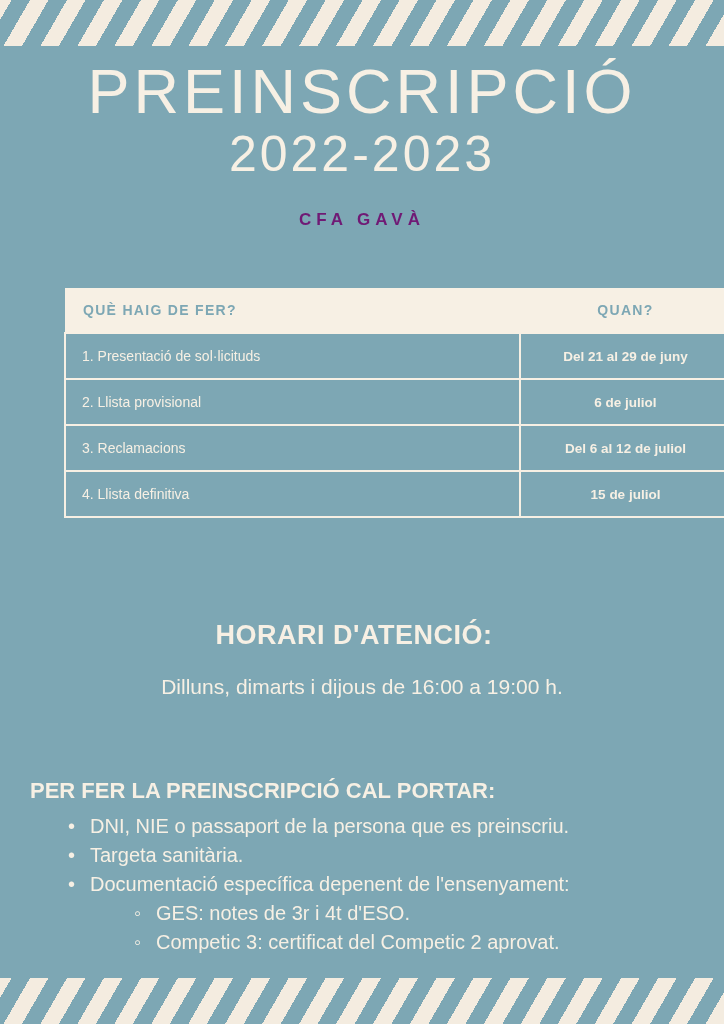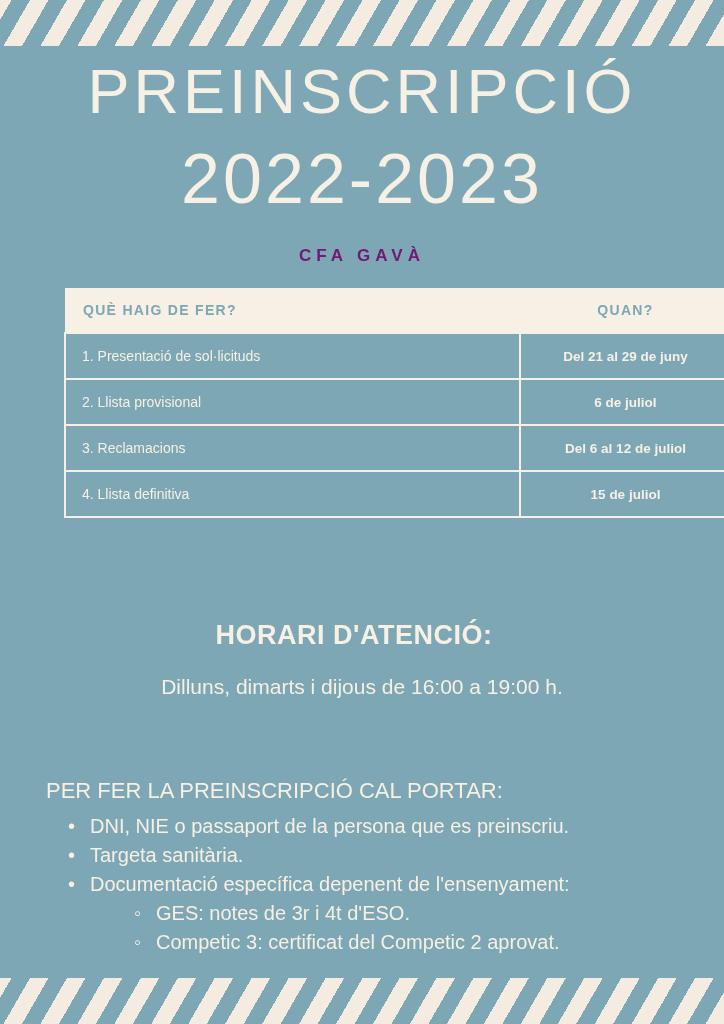--- a/index.html
+++ b/index.html
@@ -50,12 +50,12 @@
     margin: 0;
   }
   .title-line2 {
-    font-size: 70px;
+    font-size: 50px;
     letter-spacing: 3px;
     line-height: 1.15;
     color: #f7f0e4;
     font-weight: 400;
-    margin: 15px;
+    margin: 2px;
   }
   .subtitle {
     margin-top: 26px;

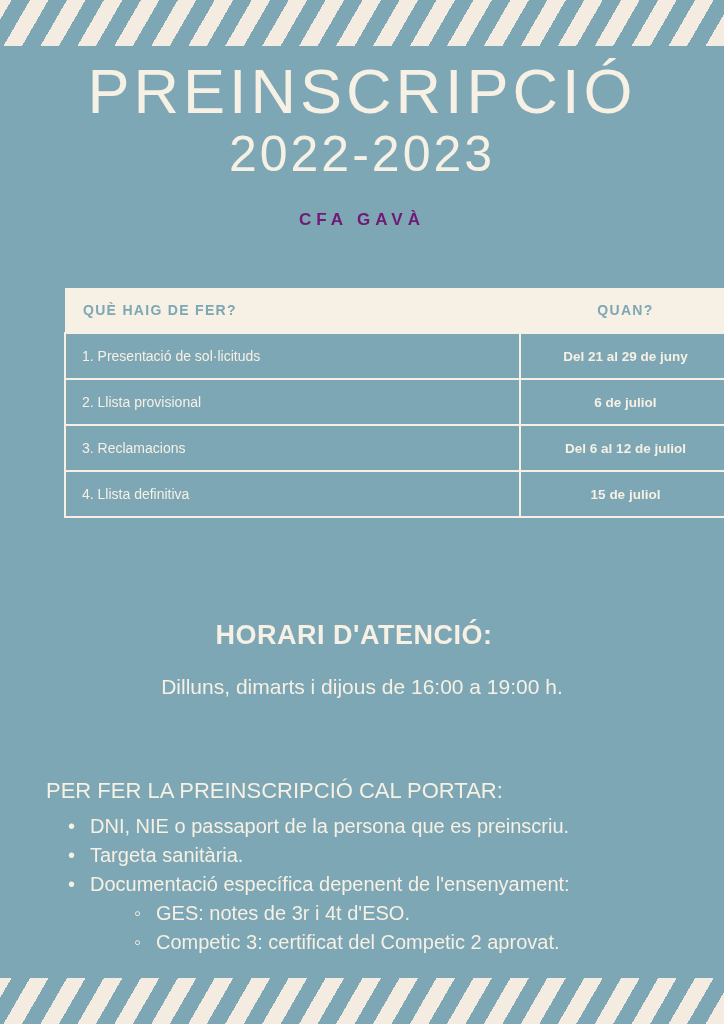--- a/index.html
+++ b/index.html
@@ -135,10 +135,10 @@
   .req-title {
     position: absolute;
     top: 778px;
-    left: 46px;
+    left: 30px;
     width: 664px;
     font-size: 22px;
-    font-weight: 400;
+    font-weight: 700;
     color: #f7f0e4;
   }
   .req-list {

